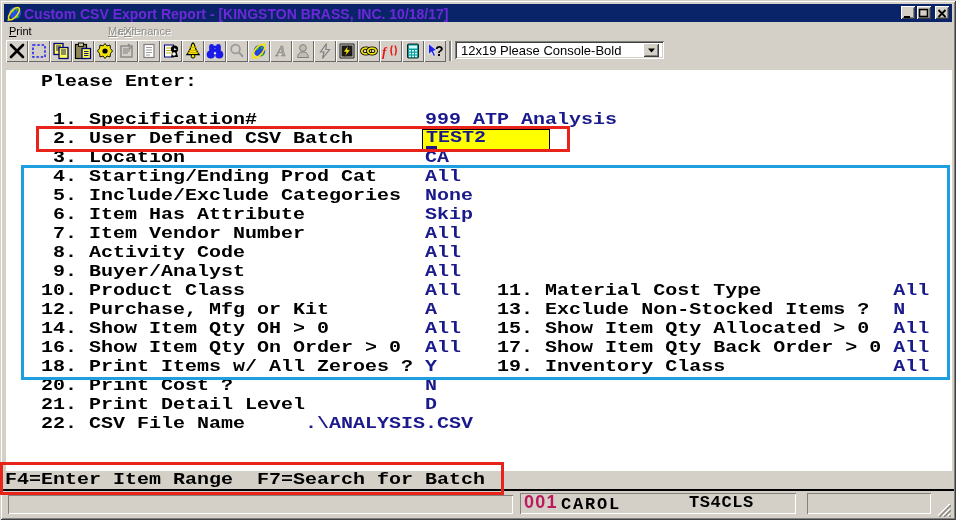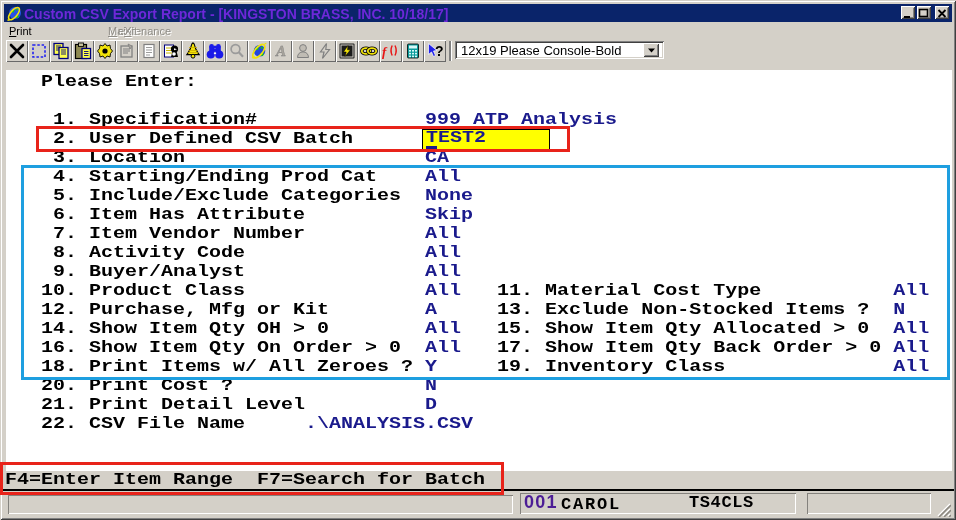--- a/index.html
+++ b/index.html
@@ -265,7 +265,7 @@
 <div class="abs panel" style="left:8px;top:495px;width:505px;height:19px;"></div>
 <div class="abs panel" style="left:520px;top:493px;width:276px;height:21px;"></div>
 <div class="abs panel" style="left:807px;top:493px;width:124px;height:21px;"></div>
-<div class="abs" style="left:524px;top:495px;font-size:18px;line-height:14px;font-family:'Liberation Sans',sans-serif;font-weight:bold;letter-spacing:1.2px;color:#4c1d95;">001</div>
+<div class="abs" style="left:524px;top:495px;font-size:18px;line-height:14px;font-family:'Liberation Sans',sans-serif;font-weight:bold;letter-spacing:1.2px;color:#be185d;">001</div>
 <div class="abs stext" style="left:561px;top:499px;font-size:17px;line-height:11px;letter-spacing:1.8px;">CAROL</div>
 <div class="abs stext" style="left:689px;top:497px;font-size:17px;line-height:11px;letter-spacing:0.6px;">TS4CLS</div>
 <div class="abs stext" style="left:814px;top:496px;font-size:13px;line-height:11px;letter-spacing:0.6px;margin-top:40px;">IMCSVMNU</div>

